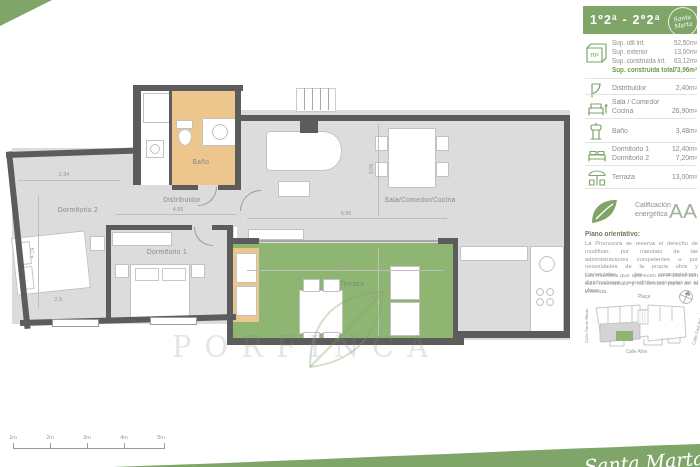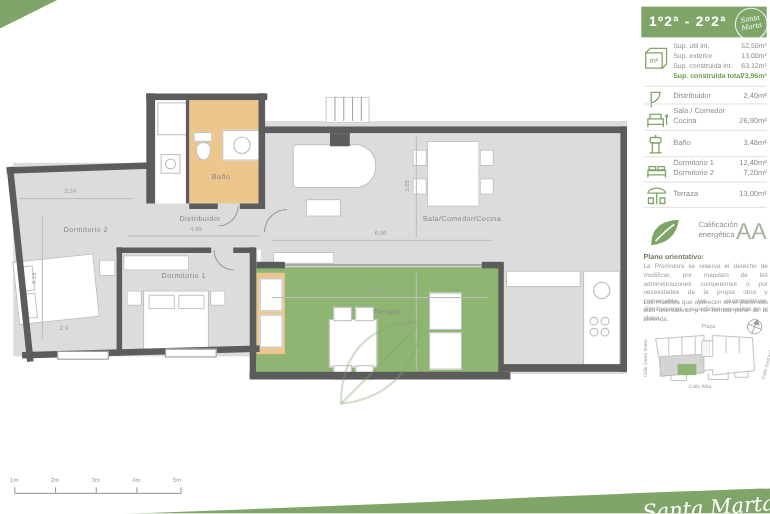--- a/index.html
+++ b/index.html
@@ -157,6 +157,7 @@
   <div class="dim" style="left:378px;top:248px;width:1px;height:88px;"></div>
   <div class="dimlabel v" style="left:371px;top:290px;">2.73</div>
 
+  <div id="watermark">PORFINCA</div>
   <svg class="abs" style="left:295px;top:282px;z-index:29;" width="100" height="100" viewBox="0 0 100 100">
     <path d="M15 85 C15 35 45 12 88 10 C85 50 60 80 15 85 Z" fill="none" stroke="rgba(127,165,105,.35)" stroke-width="2"></path>
     <path d="M15 85 C40 60 65 35 88 10" fill="none" stroke="rgba(127,165,105,.35)" stroke-width="2"></path>

